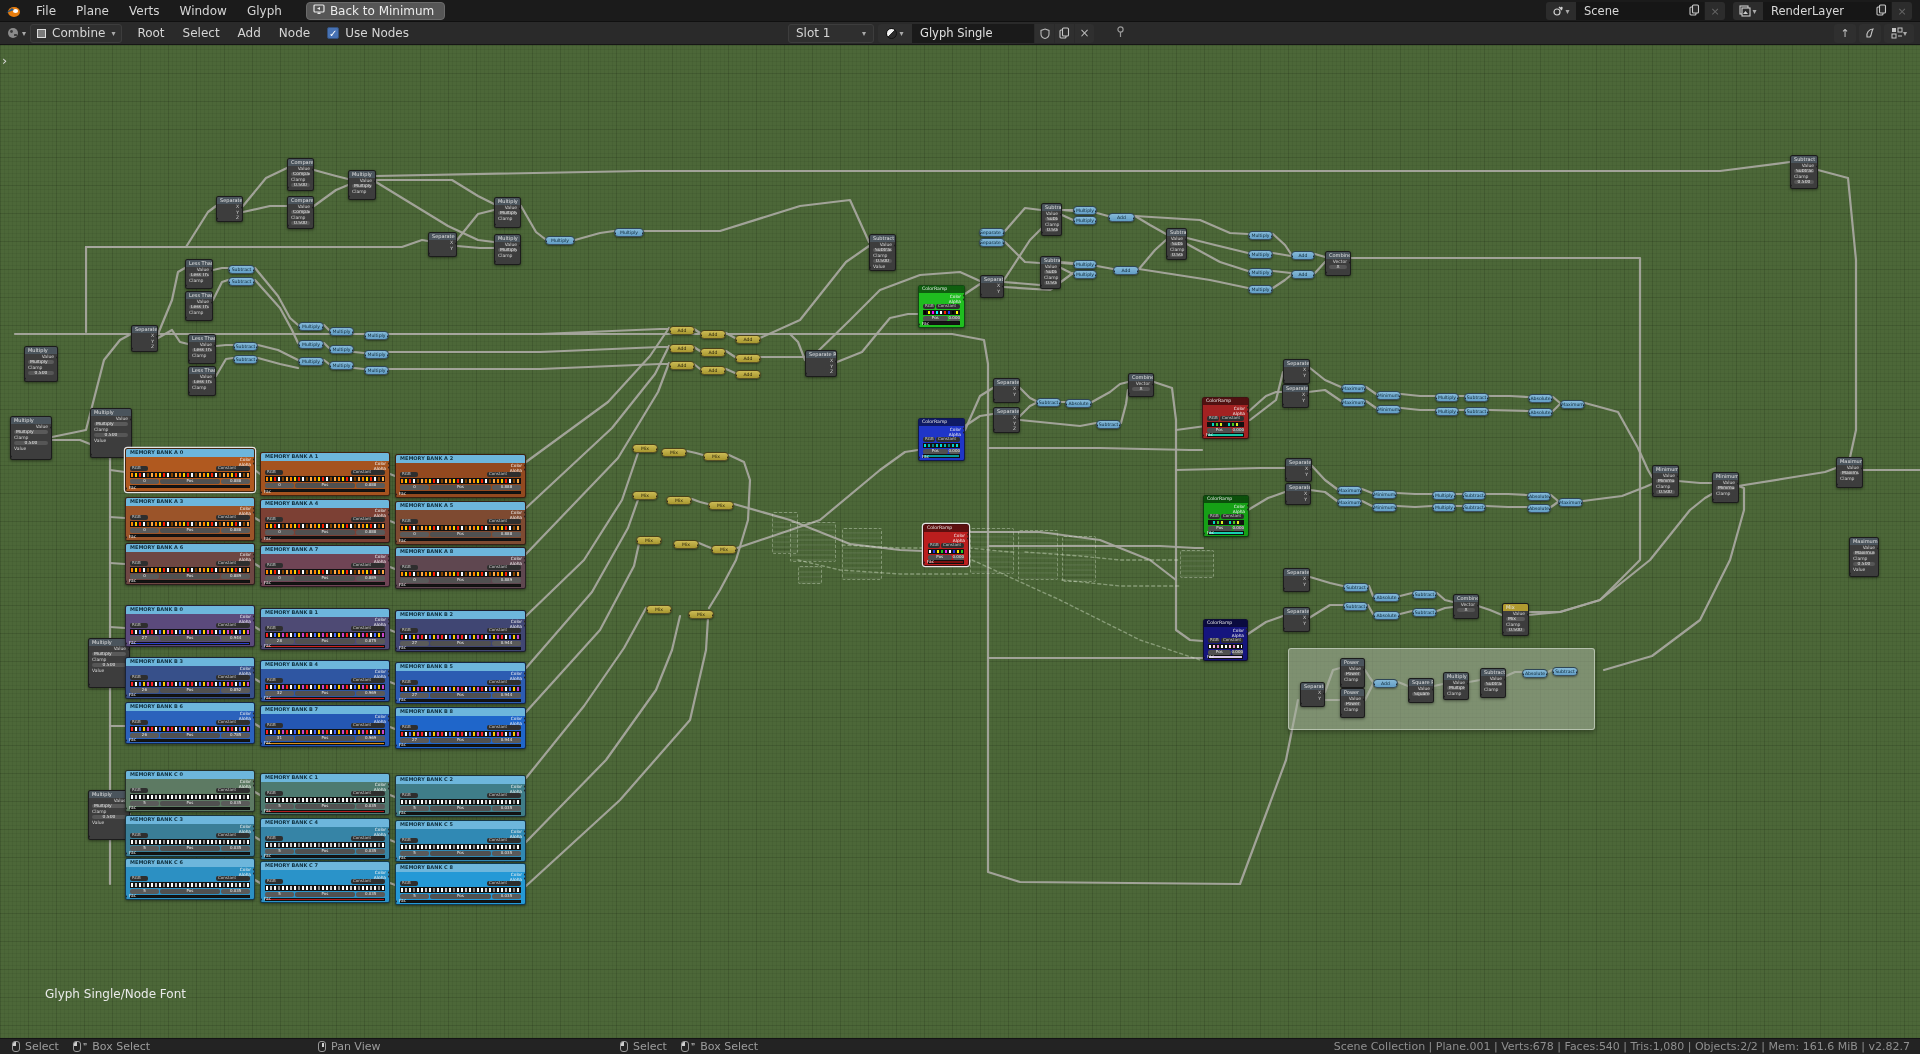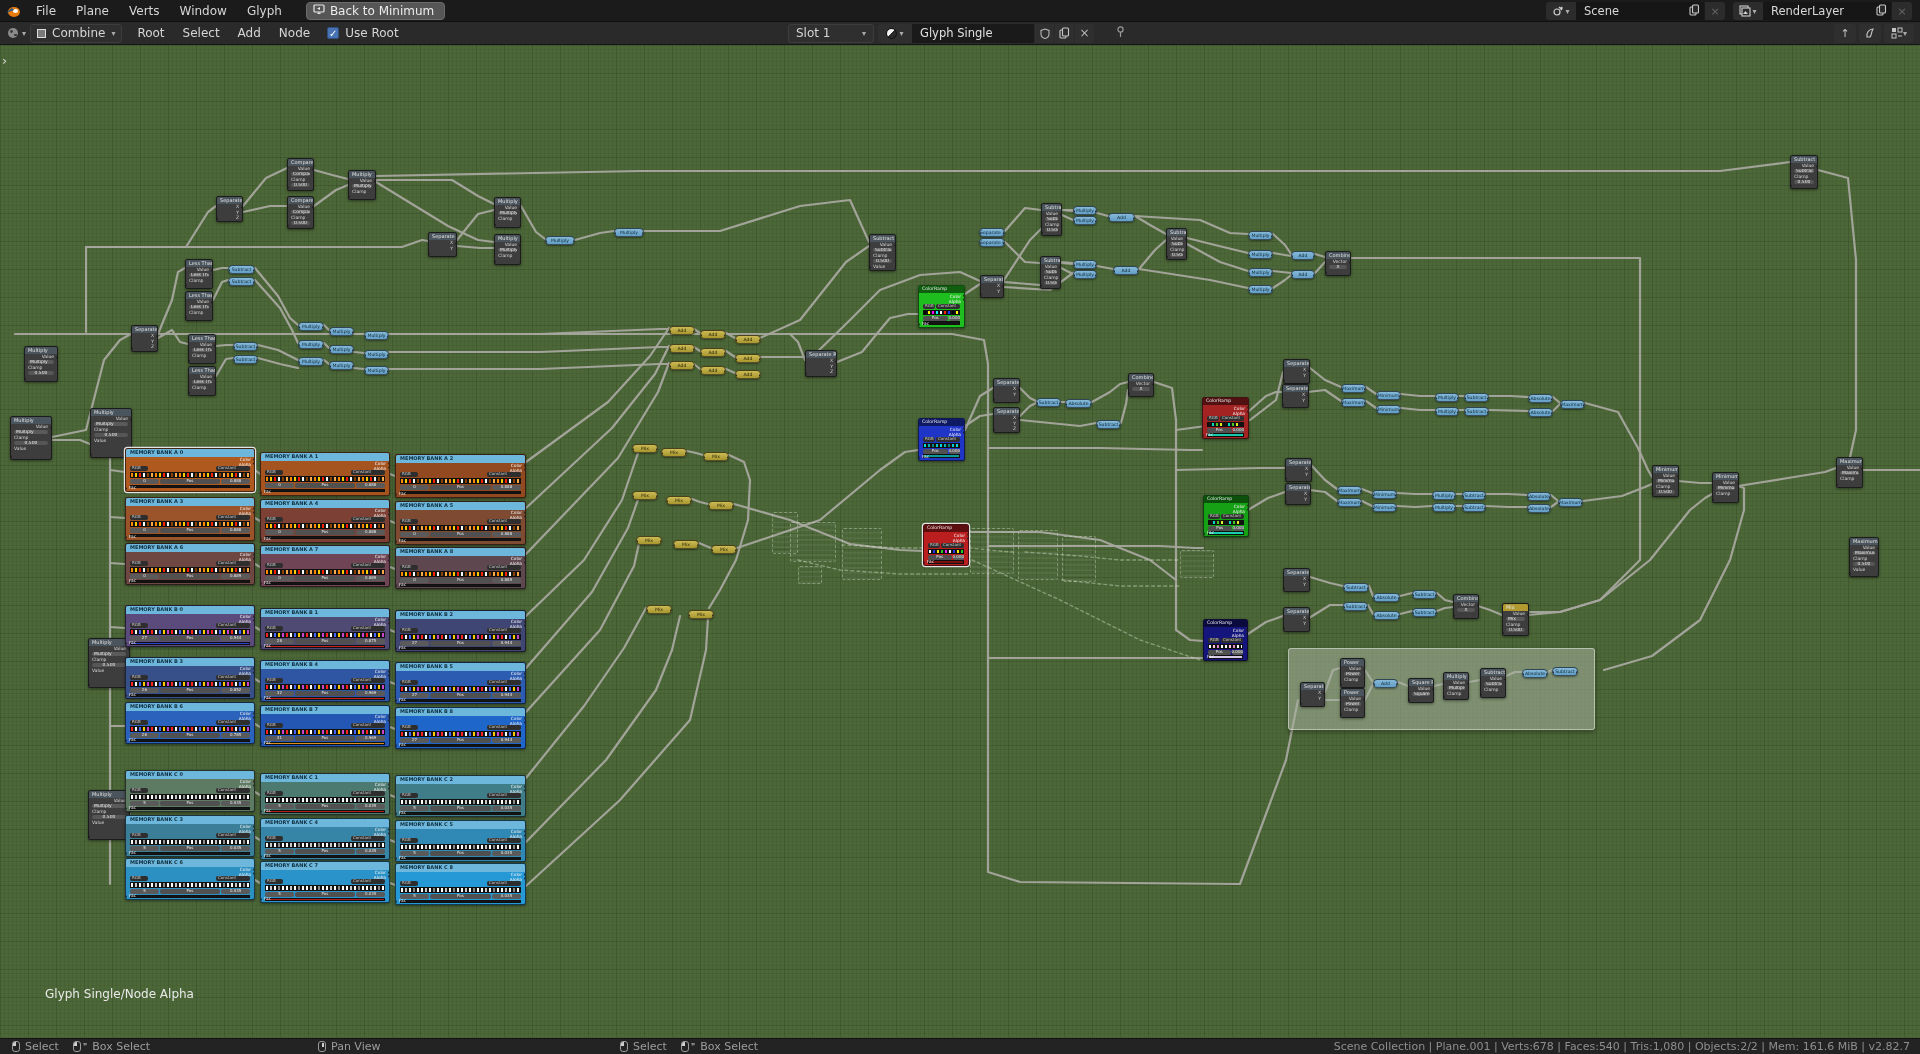--- a/index.html
+++ b/index.html
@@ -209,7 +209,7 @@
   <div class="menu-item">Node</div>
   <div style="display:flex;align-items:center;margin-left:8px;">
     <span class="chk">✓</span>
-    <span>Use Root</span>
+    <span>Use Nodes</span>
   </div>
   <div class="mid-tools">
     <div class="slot-box">

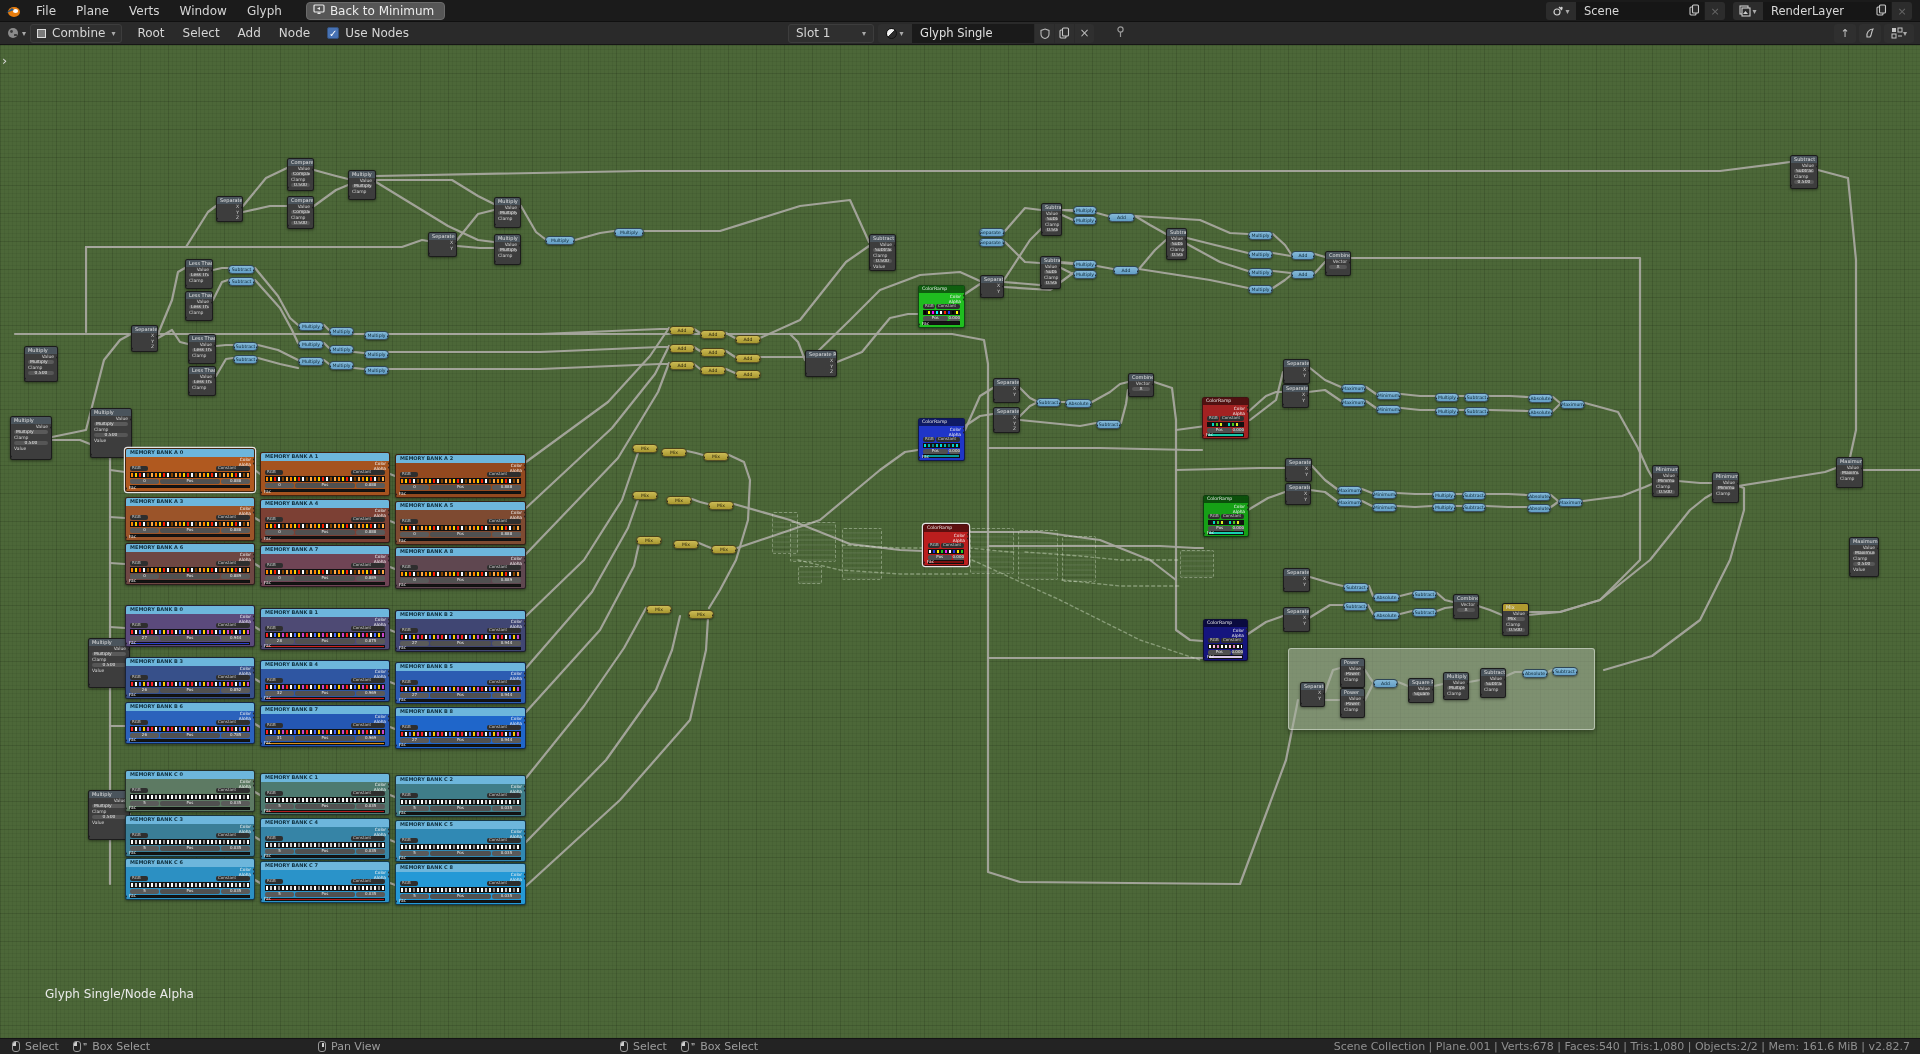--- a/index.html
+++ b/index.html
@@ -1669,7 +1669,7 @@
       <div class="pill b" style="left: 1522px; top: 624px; width: 26px;">Absolute<span class="dot" style="left: -2px; top: 2.5px; background: rgb(85, 85, 85);"></span><span class="dot" style="right: -2px; top: 2.5px; background: rgb(85, 85, 85);"></span></div>
       <div class="pill b" style="left: 1552px; top: 622px; width: 26px;">Subtract<span class="dot" style="left: -2px; top: 2.5px; background: rgb(85, 85, 85);"></span><span class="dot" style="right: -2px; top: 2.5px; background: rgb(85, 85, 85);"></span></div>
     </div>
-  <div class="canvas-label">Glyph Single/Node Alpha</div>
+  <div class="canvas-label">Glyph Single/Node Font</div>
 </div>
 
 <div class="statusbar">

